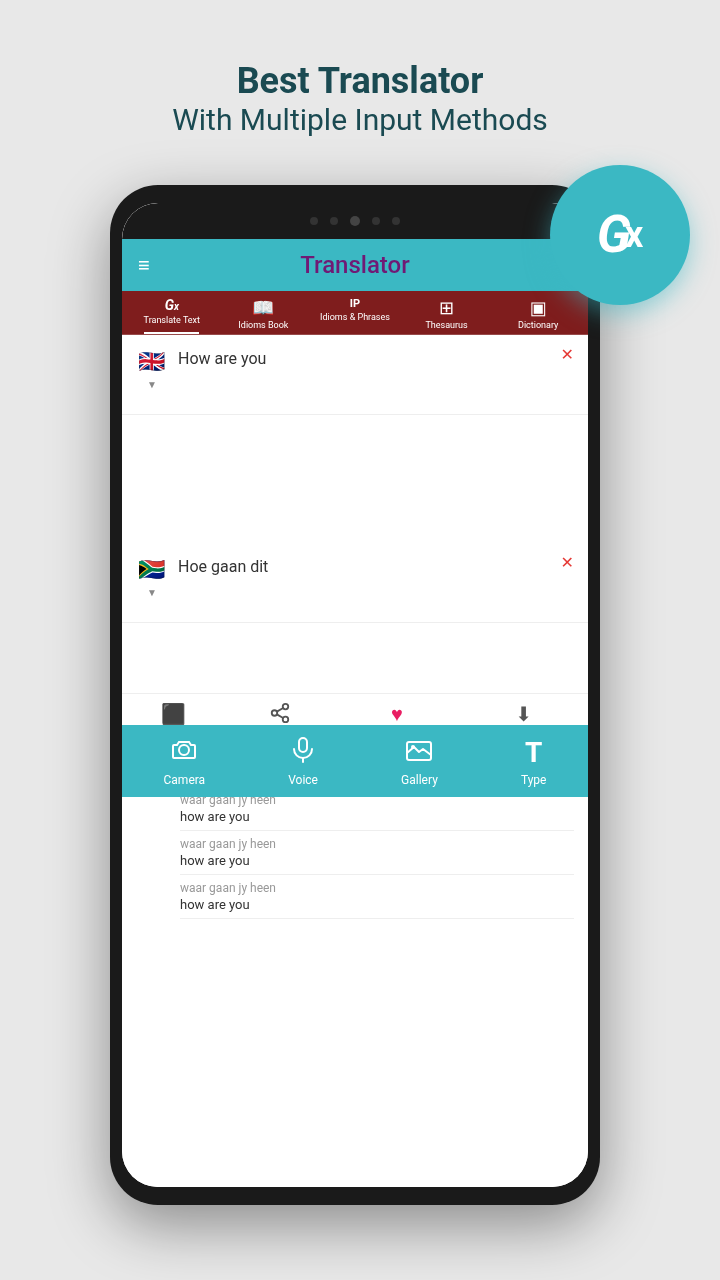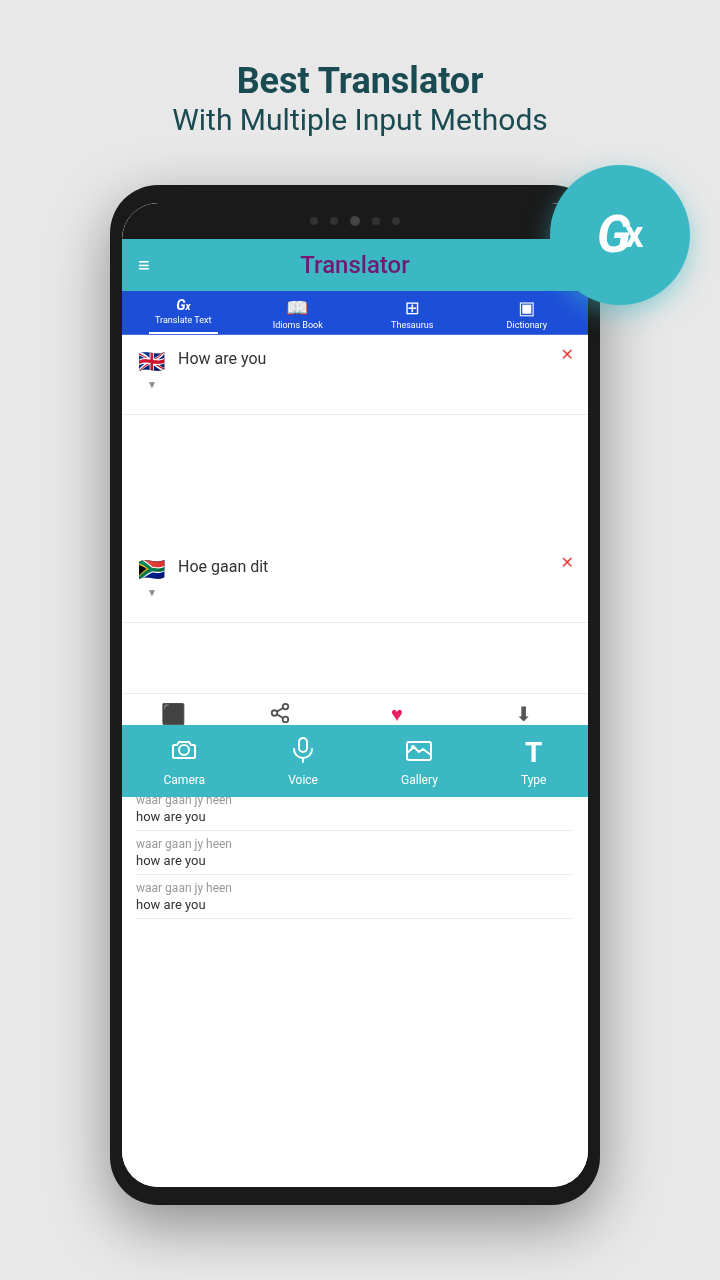--- a/index.html
+++ b/index.html
@@ -110,7 +110,7 @@
 
     
     .app-tabs {
-      background: #1d4ed8;
+      background: #7f1d1d;
       display: flex;
       border-bottom: 1px solid rgba(255,255,255,0.2);
       padding: 0 4px;

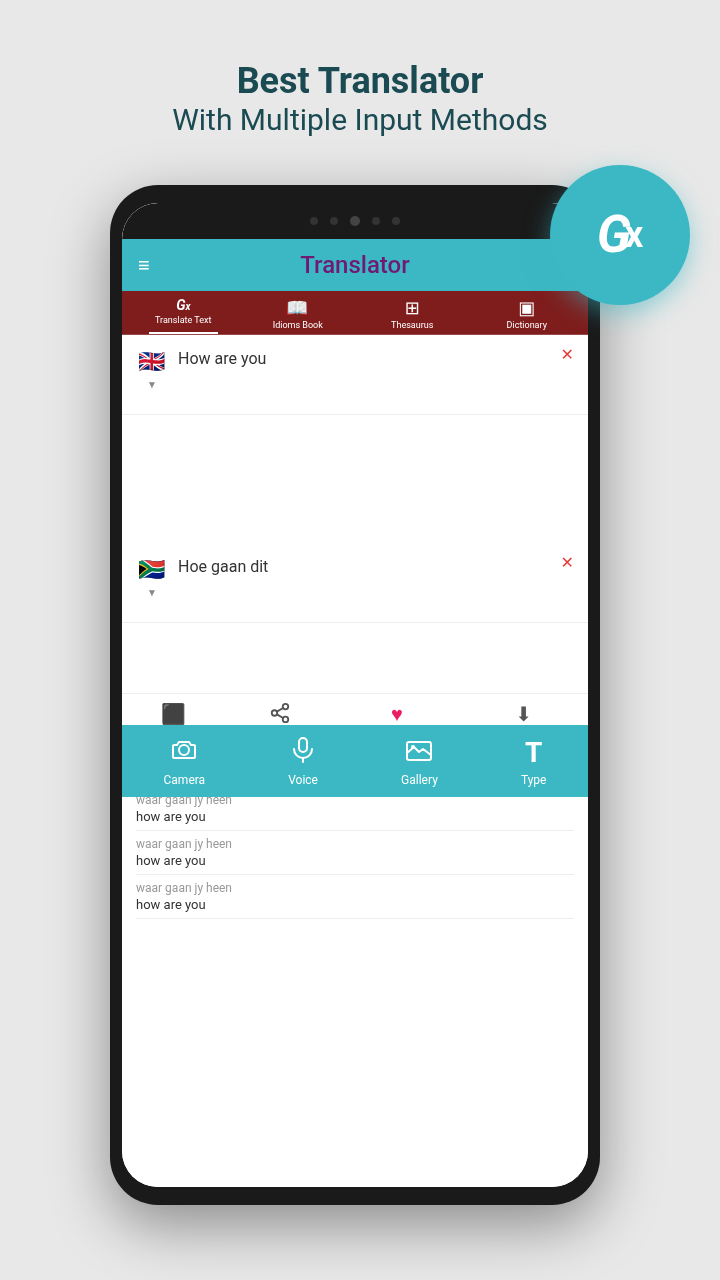--- a/index.html
+++ b/index.html
@@ -350,6 +350,10 @@
             <span class="app-tab-label">Idioms Book</span>
           </div>
           <div class="app-tab">
+            <span class="app-tab-icon" style="font-size:11px; font-weight:700;">IP</span>
+            <span class="app-tab-label">Idioms &amp; Phrases</span>
+          </div>
+          <div class="app-tab">
             <span class="app-tab-icon">⊞</span>
             <span class="app-tab-label">Thesaurus</span>
           </div>

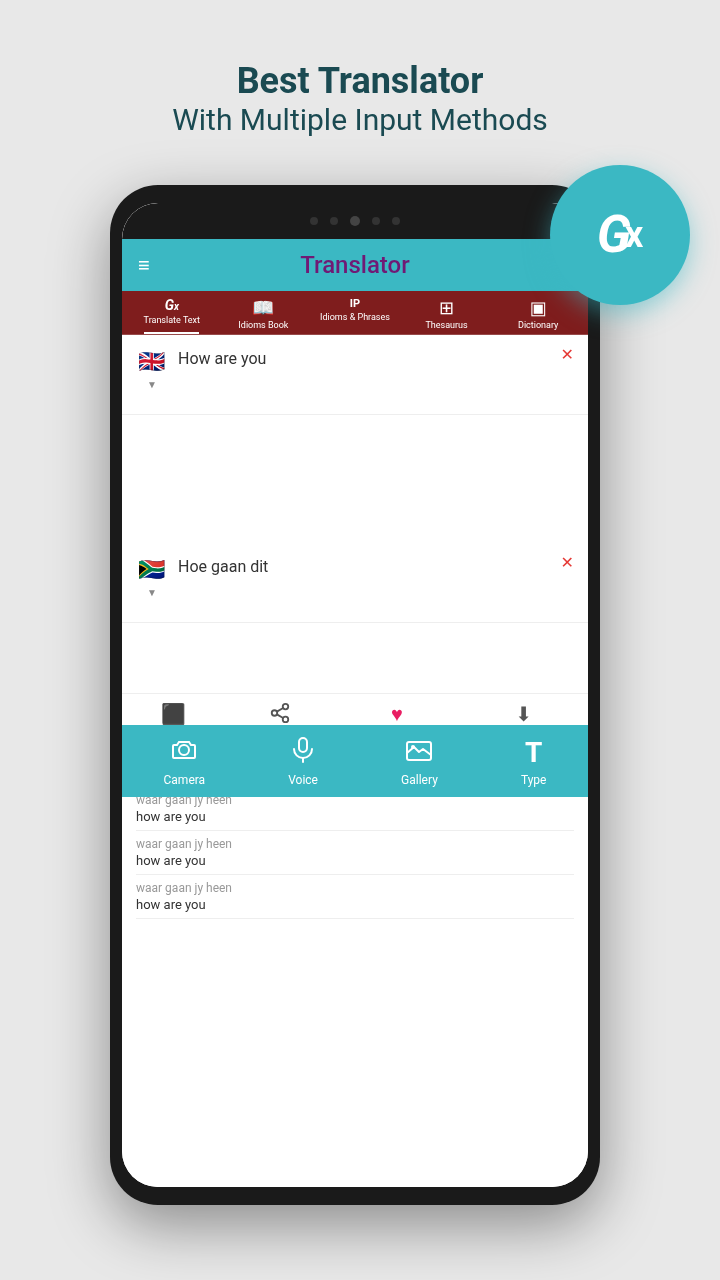--- a/index.html
+++ b/index.html
@@ -274,6 +274,7 @@
     .recent-item {
       padding: 6px 0;
       border-bottom: 1px solid #eee;
+      margin-left: 44px;
     }
     .recent-translation {
       font-size: 12px;

